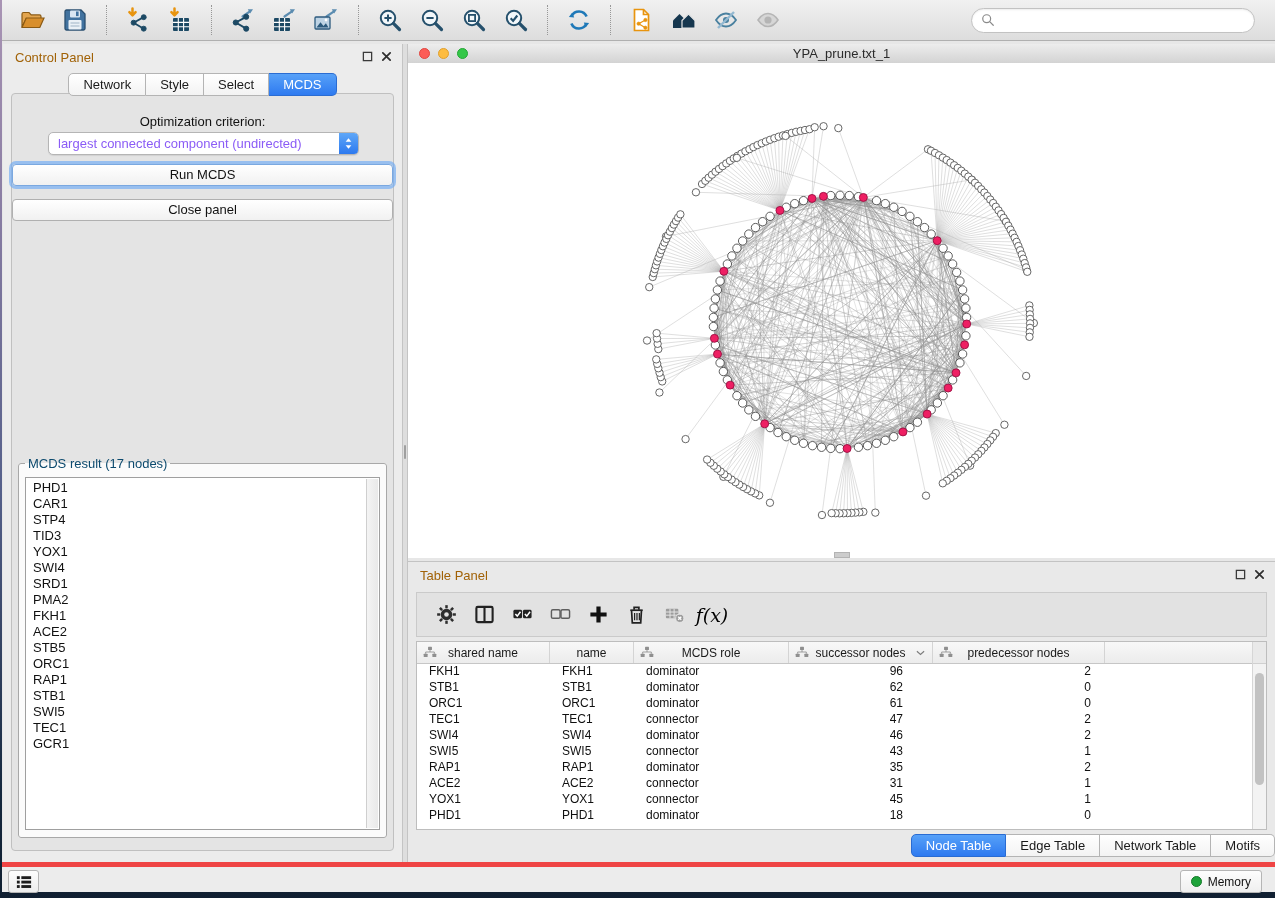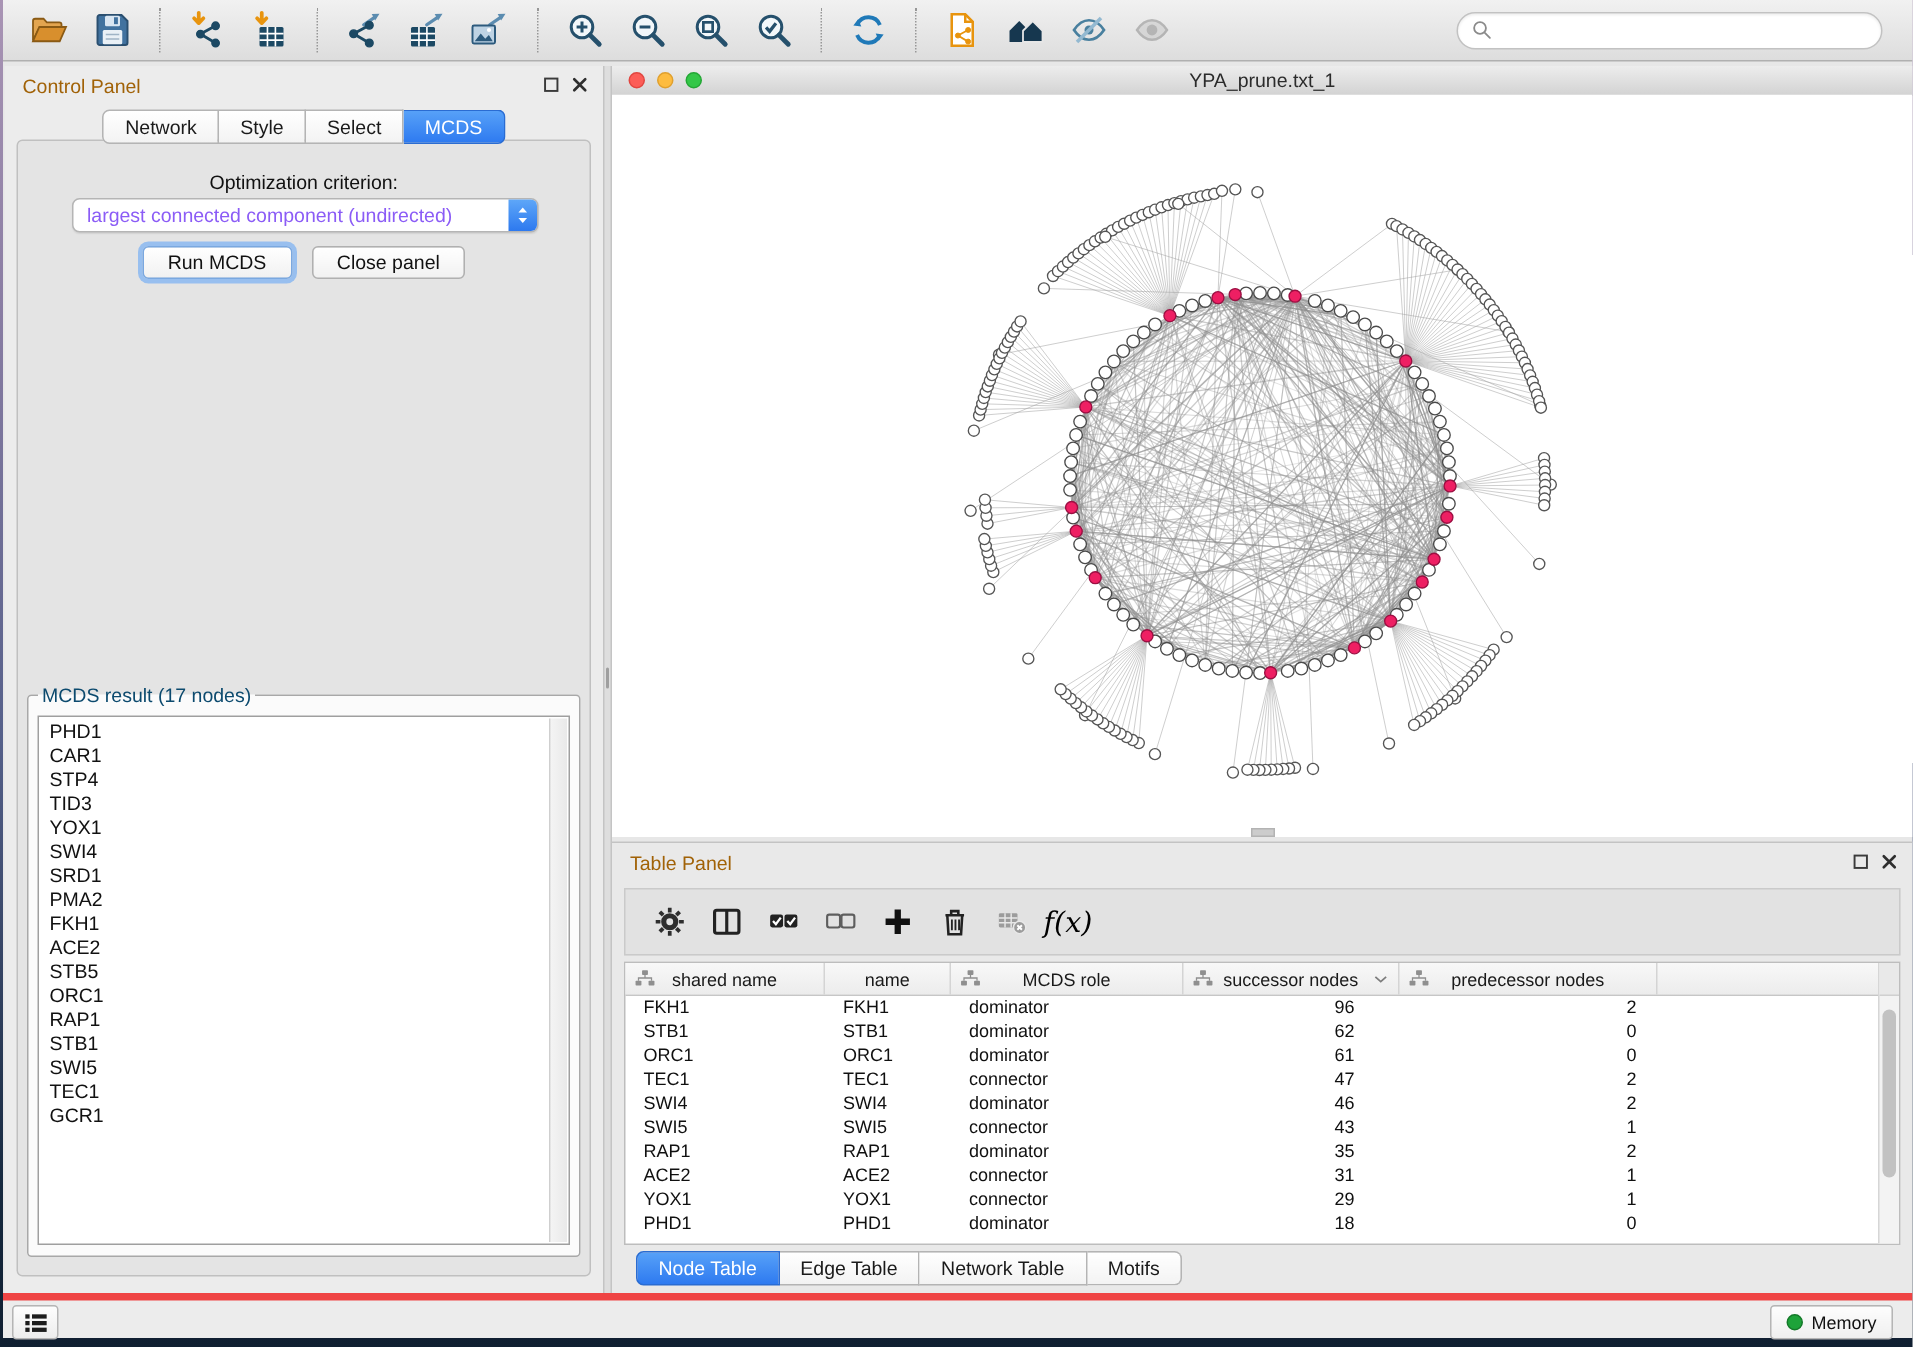--- a/index.html
+++ b/index.html
@@ -49,7 +49,7 @@
   .criterion .stepper{width:19px;align-self:stretch;background:linear-gradient(#5ea7f8,#2d79ef);
     border-radius:0 4px 4px 0;display:flex;align-items:center;justify-content:center;}
   .criterion .stepper svg{width:9px;height:13px;}
-  .btn-row{position:absolute;top:70px;left:0;right:0;display:flex;justify-content:center;gap:13px;}
+  .btn-row{position:absolute;top:70px;left:0;right:0;display:flex;justify-content:center;gap:13px;flex-direction:column;}
   .macbtn{height:22px;line-height:20px;font-size:13px;color:#111;padding:0 16px;
     background:linear-gradient(#ffffff,#f1f1f1);border:1px solid #b0b0b0;border-radius:4px;cursor:default;}
   .macbtn.focusring{box-shadow:0 0 0 3px rgba(110,170,245,.65);border-color:#7aa8e0;}

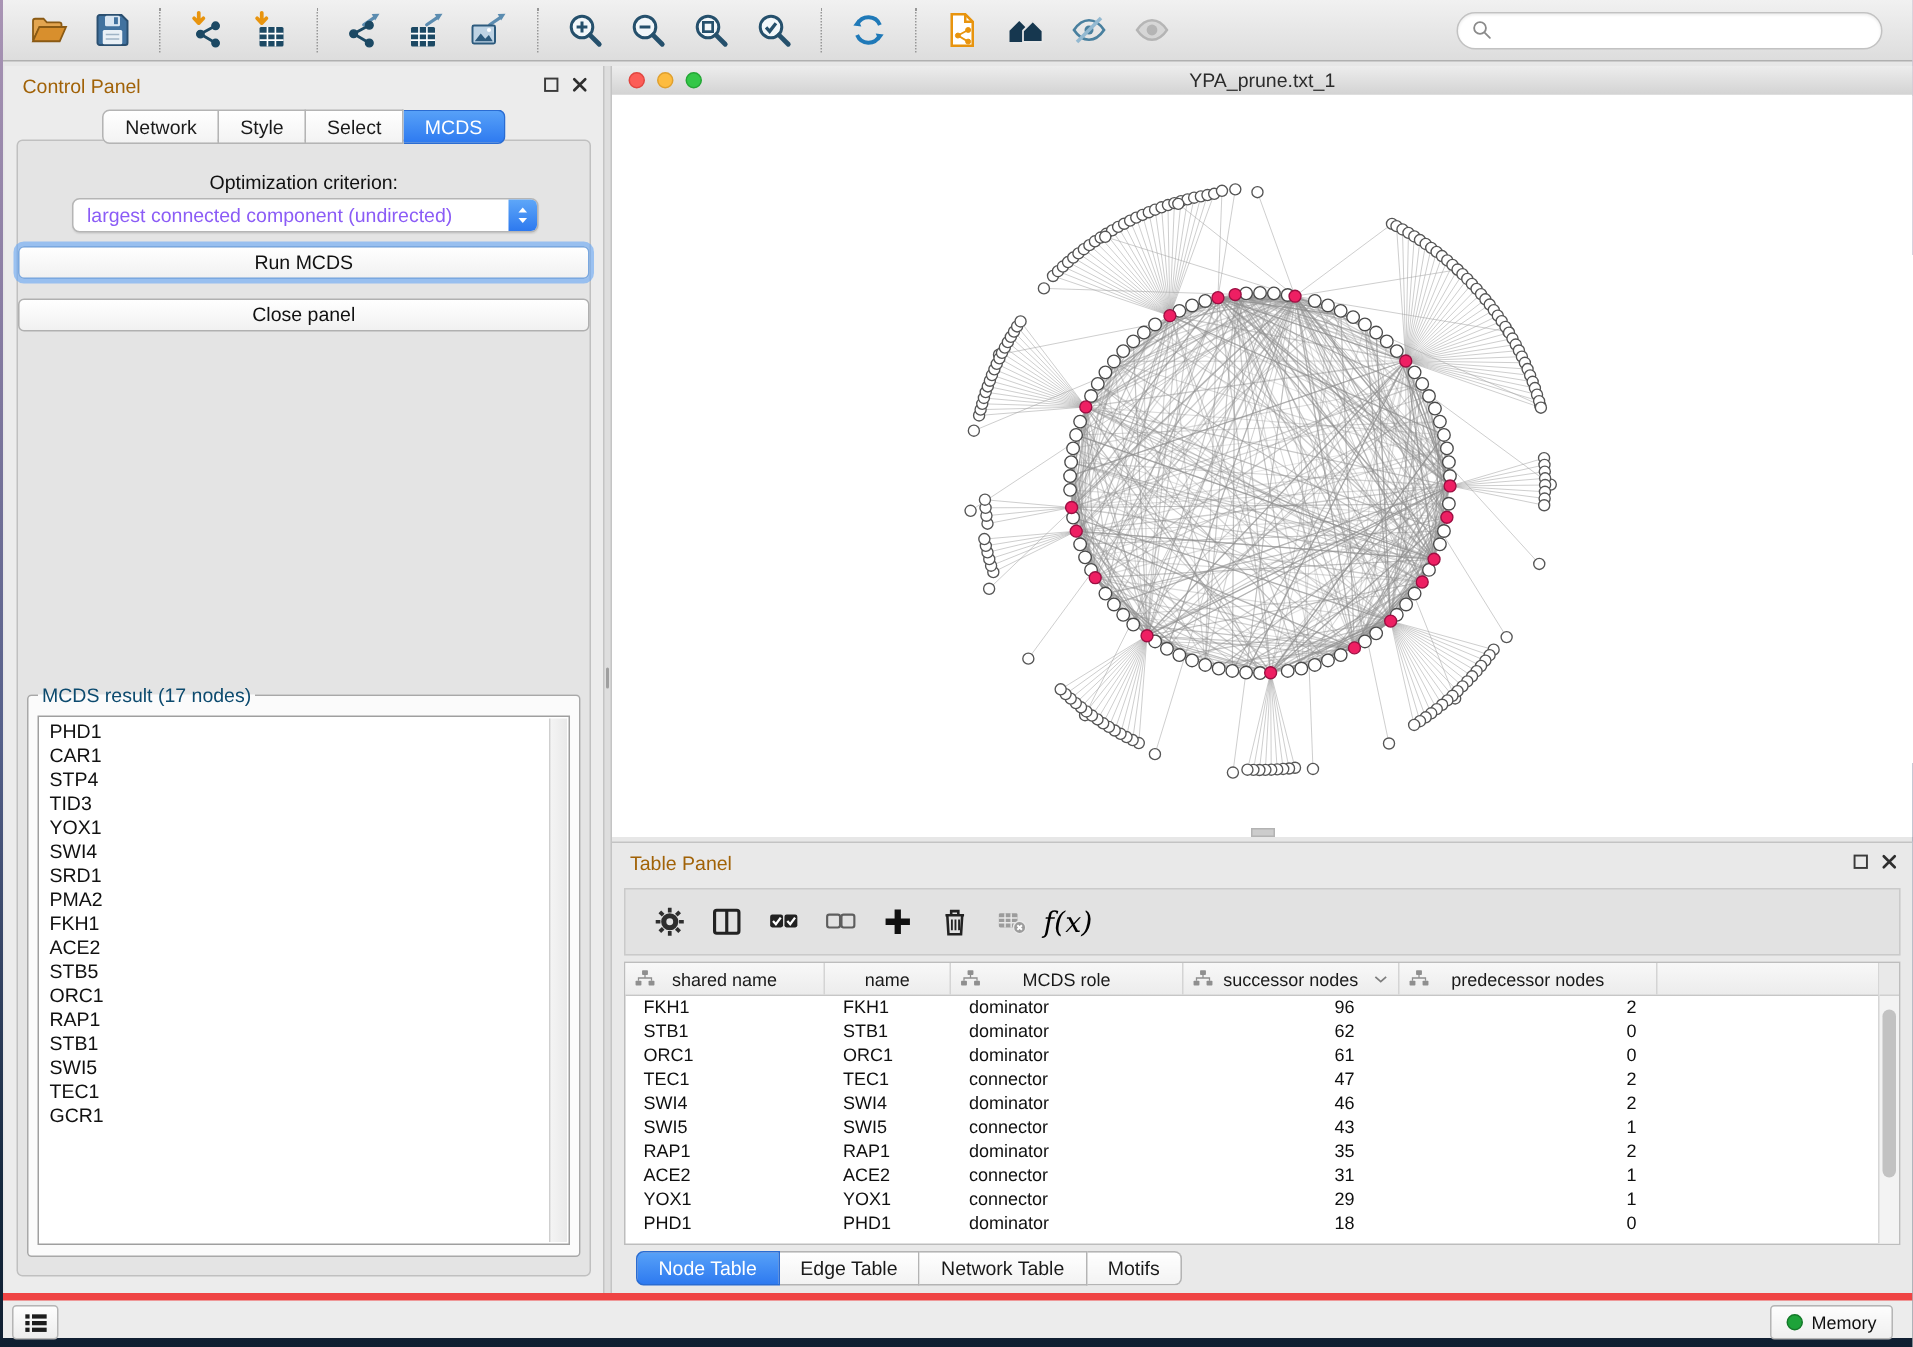--- a/index.html
+++ b/index.html
@@ -1528,7 +1528,7 @@
             <div class="tcell l" style="width: 133px;">YOX1</div>
             <div class="tcell l" style="width: 84px;">YOX1</div>
             <div class="tcell l" style="width: 155px;">connector</div>
-            <div class="tcell r1" style="width: 144px;">29</div>
+            <div class="tcell r1" style="width: 144px;">45</div>
             <div class="tcell r2" style="width: 172px;">1</div>
           </div>
           <div class="trow">

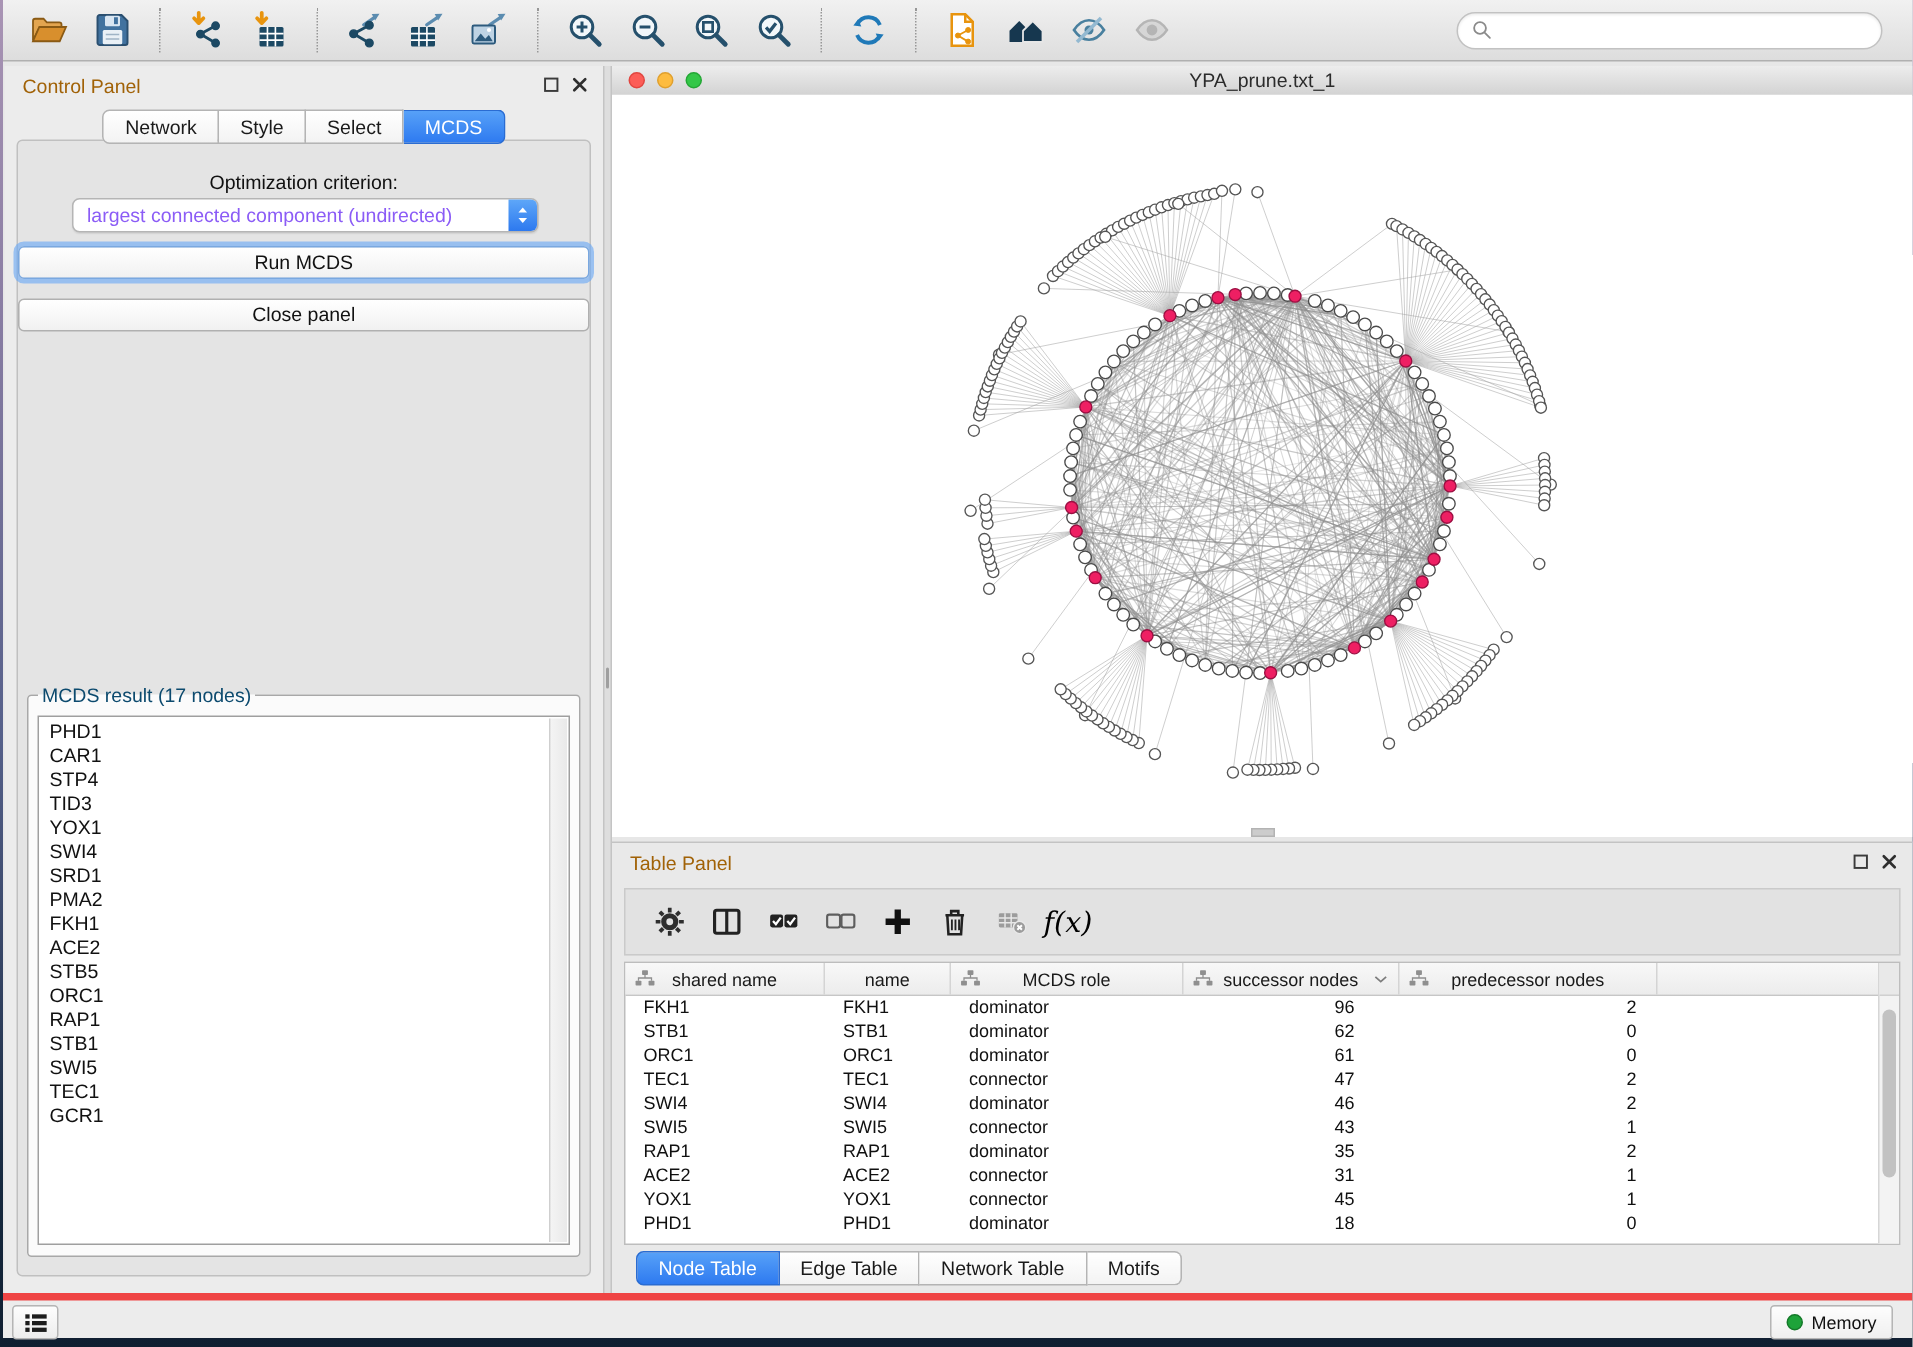--- a/index.html
+++ b/index.html
@@ -107,7 +107,7 @@
   .vscroll{position:absolute;top:0;right:0;bottom:0;width:14px;background:#f3f3f3;border-left:1px solid #d6d6d6;box-sizing:border-box;}
   .vscroll .corner{position:absolute;top:0;left:0;right:0;height:21px;background:#e9e9e9;border-bottom:1px solid #d0d0d0;}
   .vscroll .thumb{position:absolute;left:2px;right:2px;top:31px;height:112px;background:#c2c2c2;border-radius:5px;}
-  .tp-tabs{position:absolute;bottom:5px;left:16px;right:0;display:flex;justify-content:flex-start;}
+  .tp-tabs{position:absolute;bottom:5px;left:4px;right:0;display:flex;justify-content:flex-end;}
 
   
   .status-bar{position:absolute;left:0;right:0;bottom:0;height:30px;background:#ececec;border-top:5px solid #ef4444;box-sizing:border-box;}

